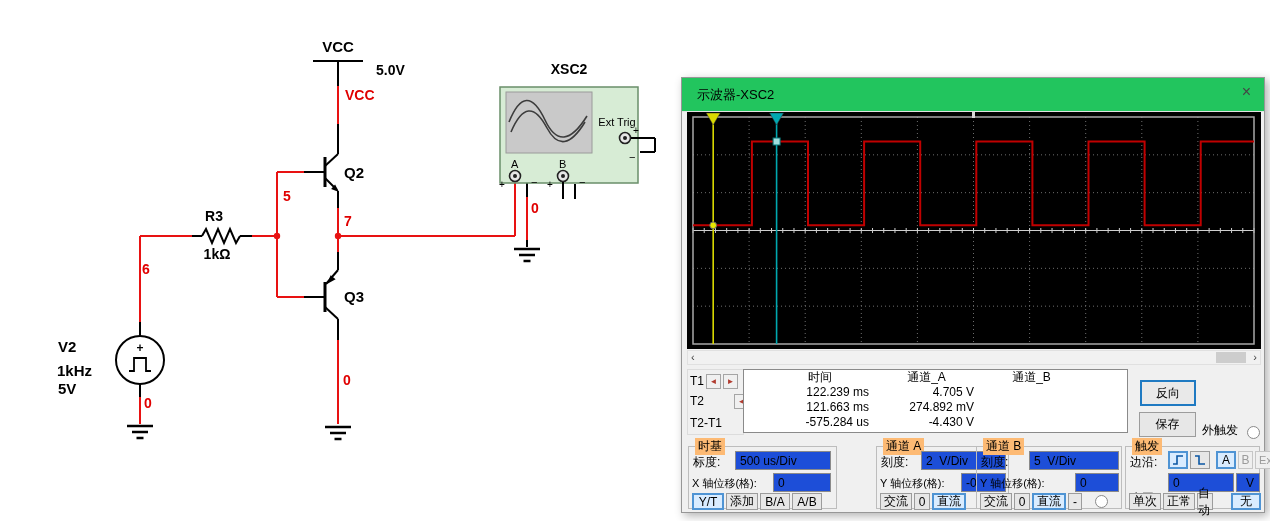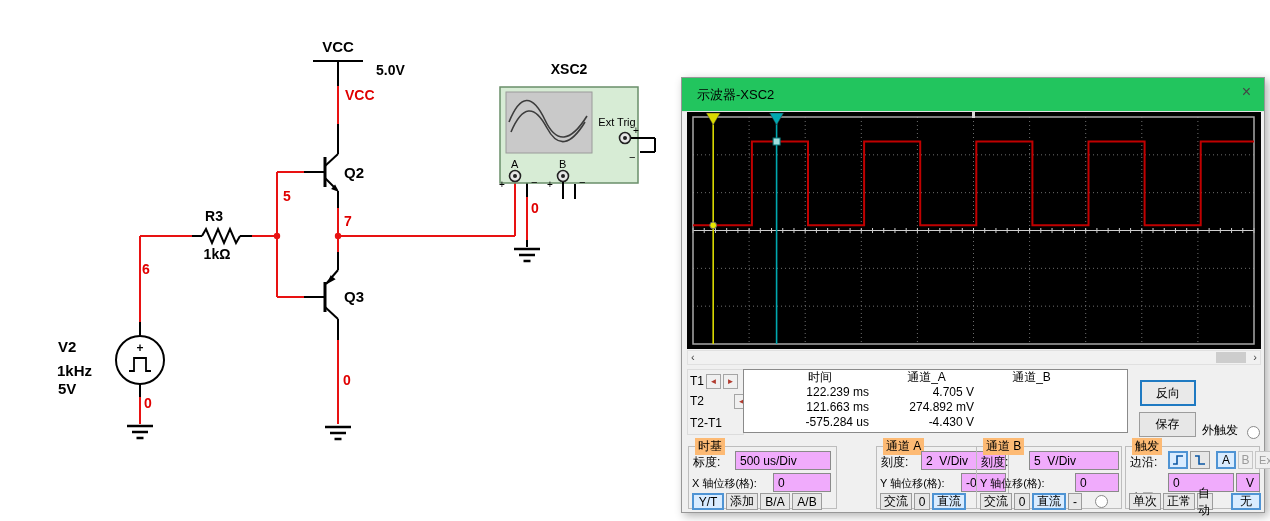--- a/index.html
+++ b/index.html
@@ -47,7 +47,7 @@
   .grp .gt{position:absolute;top:-9px;left:6px;background:#fdba74;padding:0 3px;font-size:12px;white-space:nowrap;}
   .lbl{position:absolute;font-size:12px;white-space:nowrap;}
   .lbl.sm{font-size:11px;}
-  .inp{position:absolute;height:19px;background:#f0abfc;border:1px solid #8a8a8a;font-size:12px;
+  .inp{position:absolute;height:19px;background:#1d4ed8;border:1px solid #8a8a8a;font-size:12px;
        padding:0 0 0 4px;box-sizing:border-box;font-family:"Liberation Sans","DejaVu Sans",sans-serif;}
   .g-tb{left:6px;width:149px;} .g-ca{left:158px;width:133px;margin-left:36px;} .g-cb{left:294px;width:146px;} .g-tr{left:443px;width:135px;overflow:visible;padding-left:47px;}
   .bt{position:absolute;top:46px;height:17px;}

